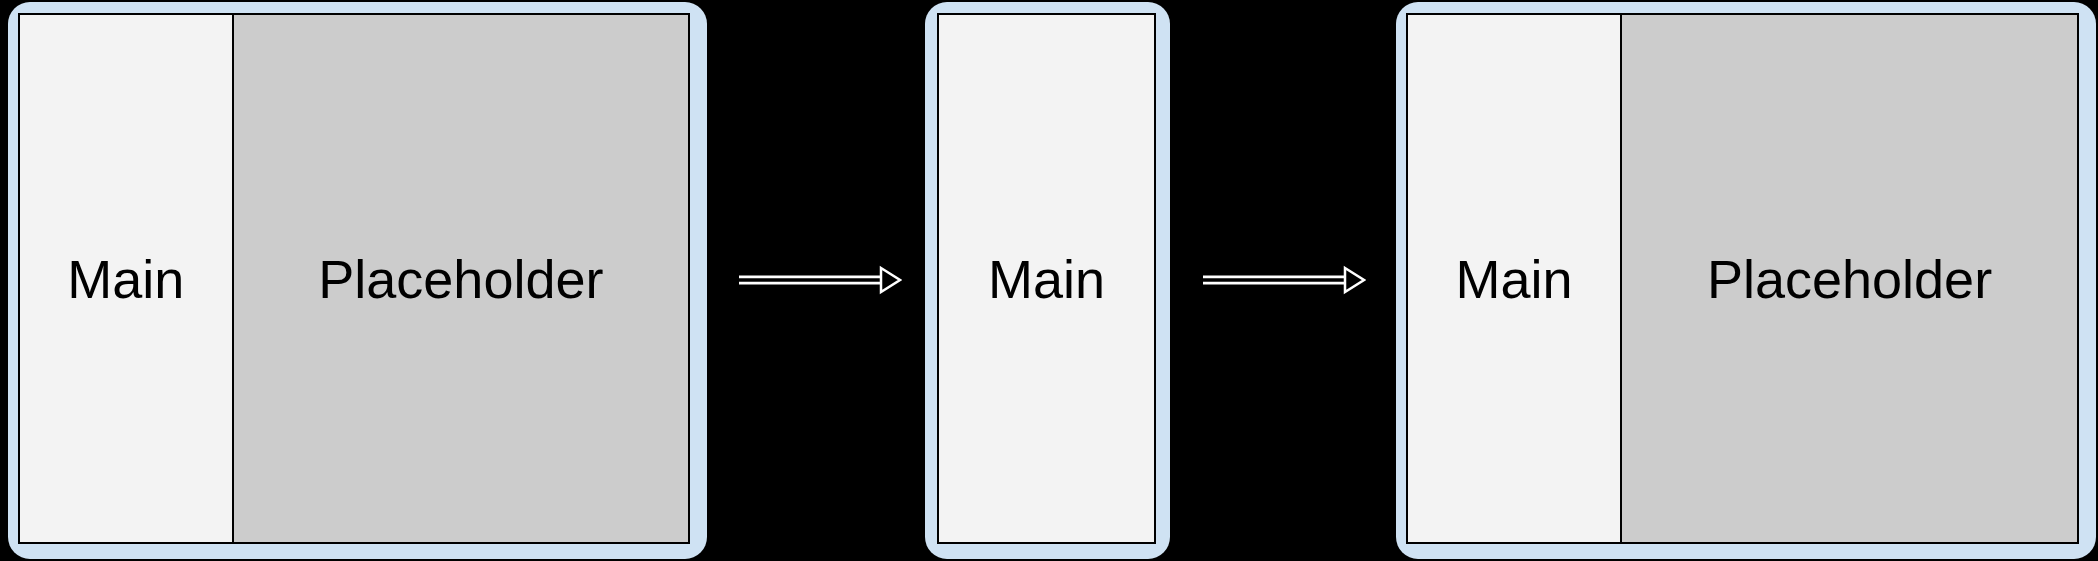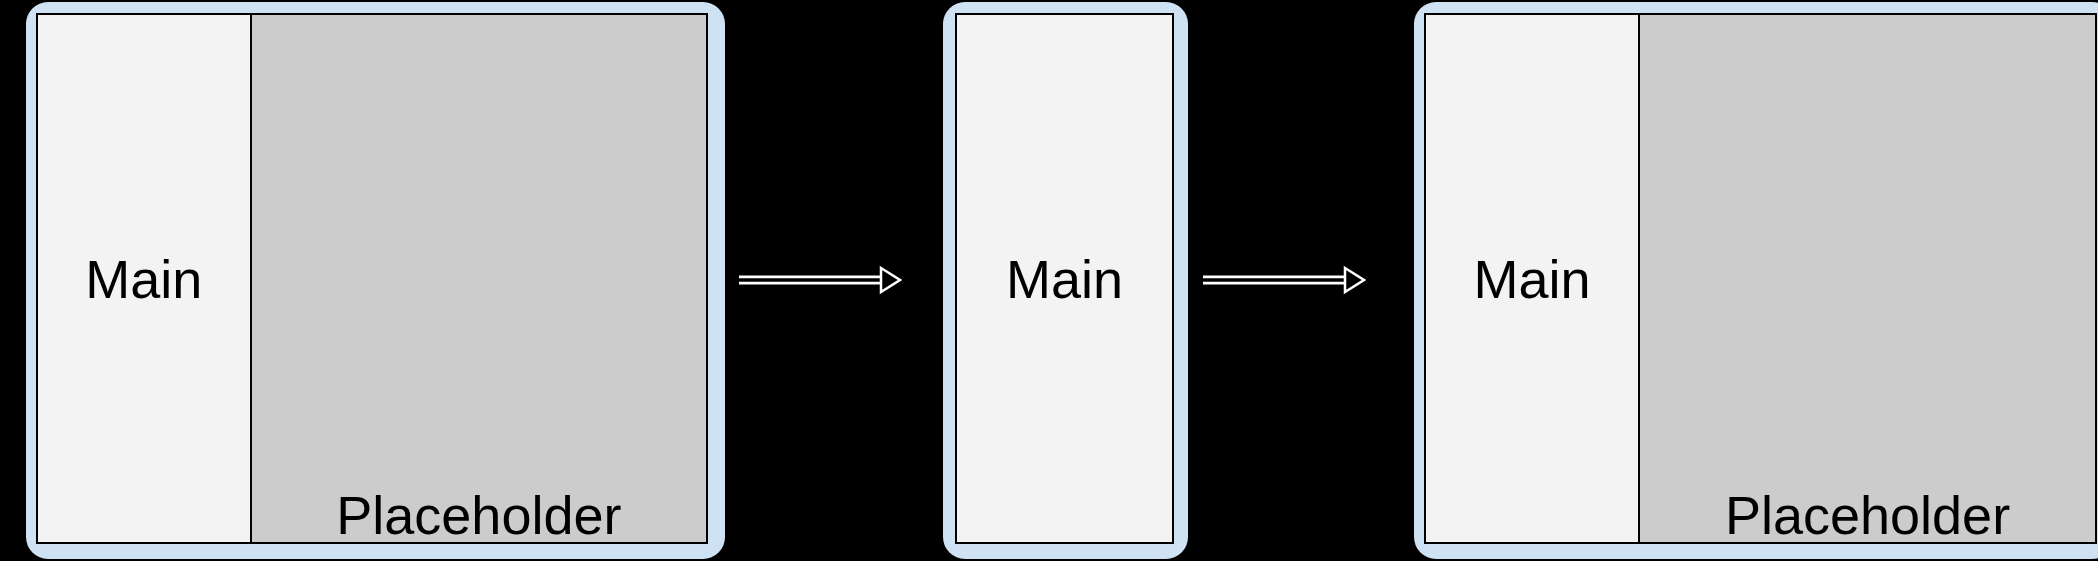--- a/index.html
+++ b/index.html
@@ -29,7 +29,6 @@
     top: 2px; height: 557px;
     background: var(--device-frame, #cfe2f3);
     border-radius: 22px;
-    margin-left: 18px;
   }
   .device-p1 { left: 8px;    width: 699px; }
   .device-p2 { left: 925px;  width: 245px; }

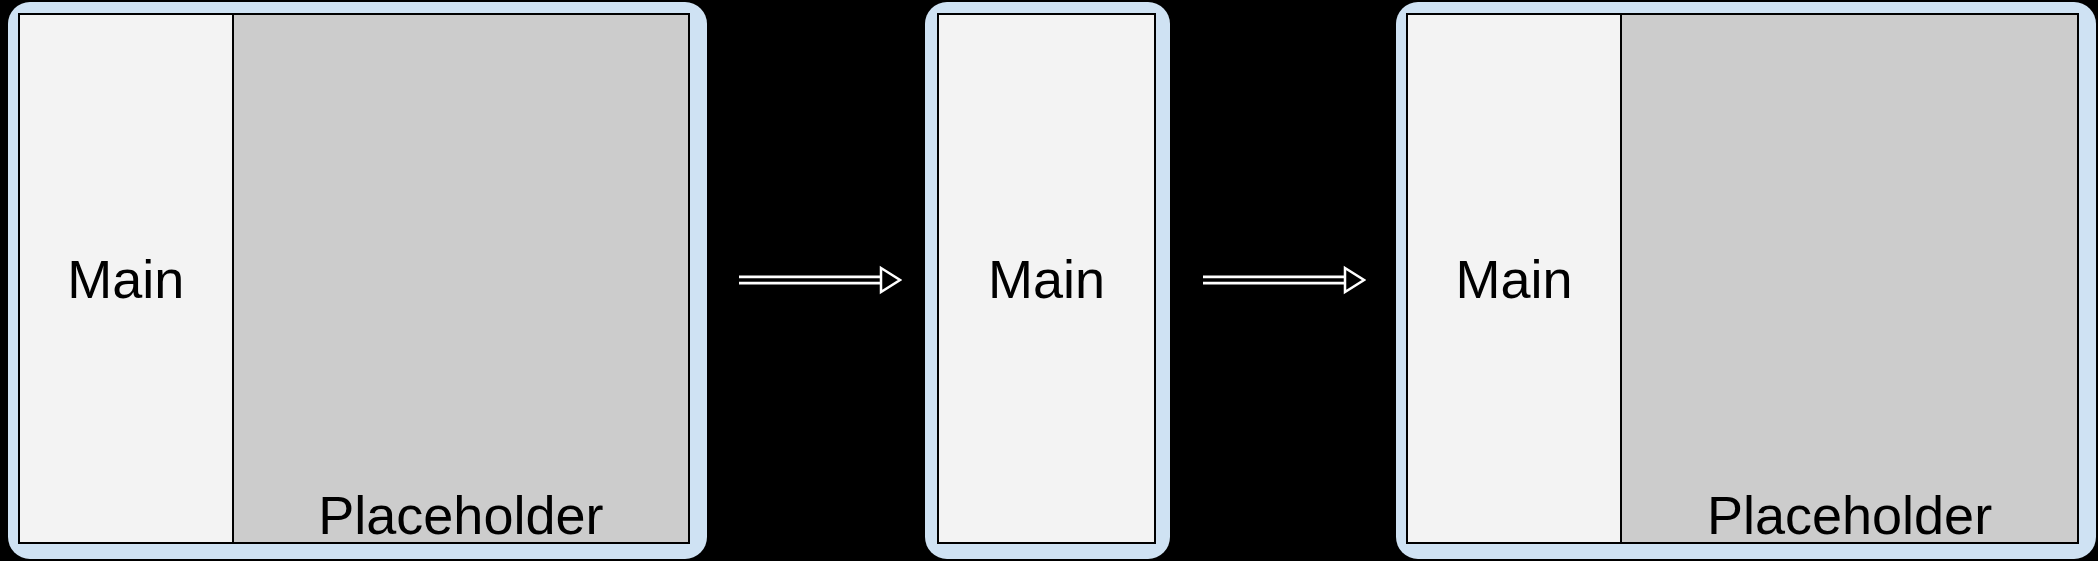--- a/index.html
+++ b/index.html
@@ -57,7 +57,6 @@
   .pane-placeholder {
     background: var(--placeholder-pane-bg, #ccc);
     flex: 1 1 auto;
-    align-items: flex-end;
   }
   .pane-label {
     color: var(--label-text, #000);

